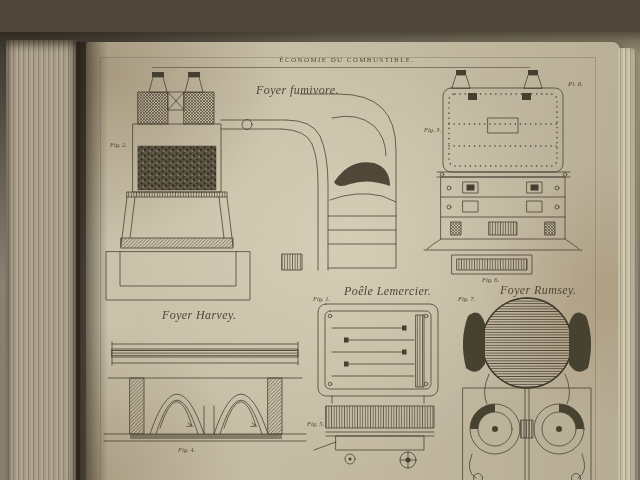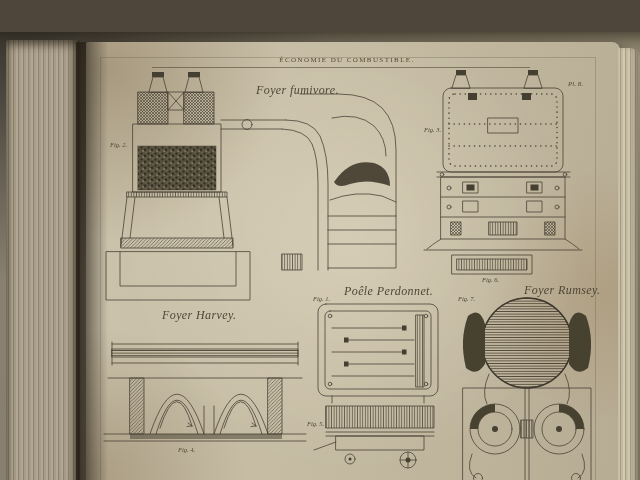--- a/index.html
+++ b/index.html
@@ -263,7 +263,7 @@
   <span class="caption" style="left:162px;top:276px">Foyer Harvey.</span>
   <span class="figlabel" style="left:178px;top:414px">Fig. 4.</span>
 
-  <span class="caption" style="left:344px;top:252px">Poêle Perdonnet.</span>
+  <span class="caption" style="left:344px;top:252px">Poêle Lemercier.</span>
   <span class="figlabel" style="left:313px;top:263px">Fig. 1.</span>
   <span class="figlabel" style="left:307px;top:388px">Fig. 5.</span>
 

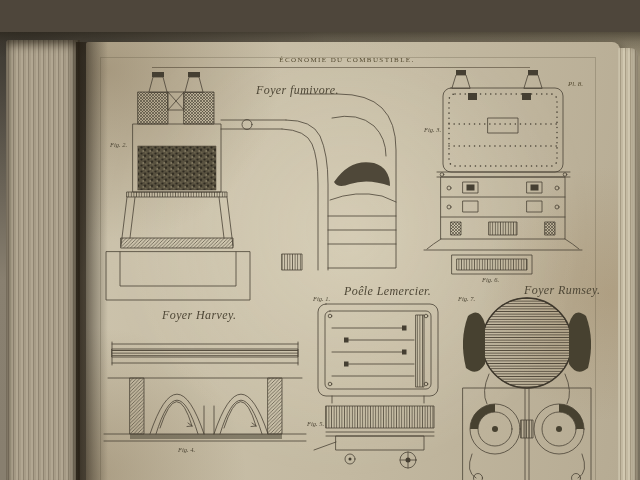--- a/index.html
+++ b/index.html
@@ -267,7 +267,7 @@
   <span class="figlabel" style="left:313px;top:263px">Fig. 1.</span>
   <span class="figlabel" style="left:307px;top:388px">Fig. 5.</span>
 
-  <span class="caption" style="left:524px;top:251px">Foyer Rumsey.</span>
+  <span class="caption" style="left:500px;top:251px">Foyer Rumsey.</span>
   <span class="figlabel" style="left:458px;top:263px">Fig. 7.</span>
 
   <div class="abs imprint">Imp. Lemercier et Cie, Paris.</div>

